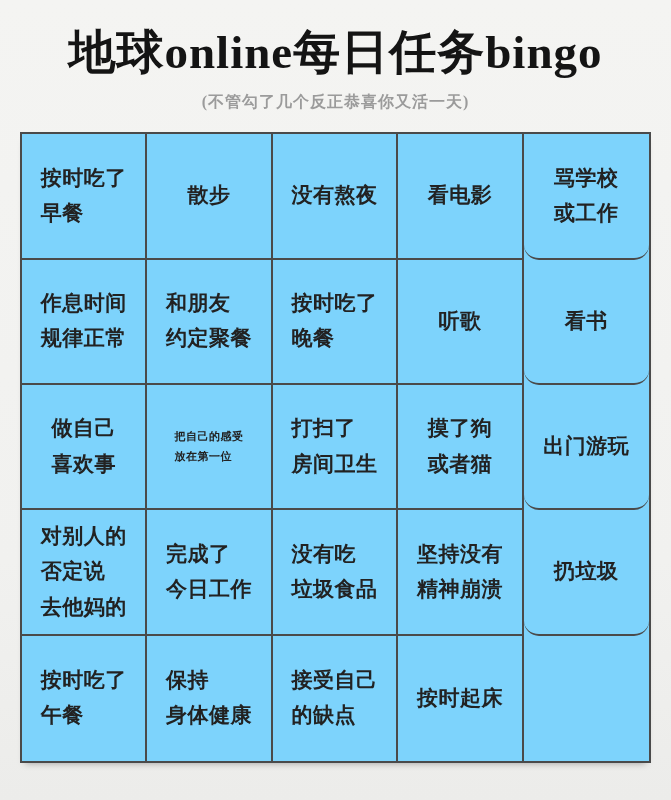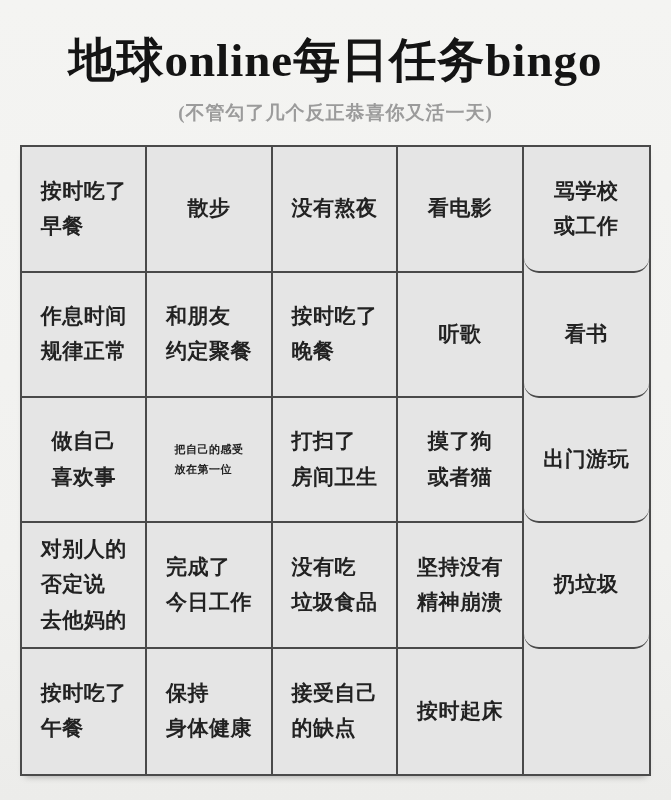--- a/index.html
+++ b/index.html
@@ -18,7 +18,7 @@
     width: 671px;
     height: 800px;
     box-sizing: border-box;
-    padding-top: 26px;
+    padding-top: 18px;
   }
   h1.title {
     margin: 0;

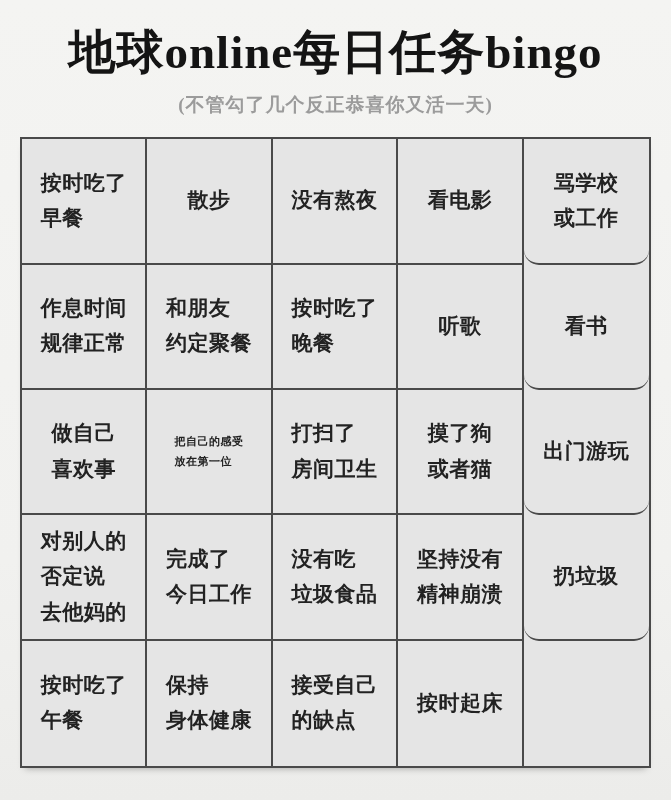--- a/index.html
+++ b/index.html
@@ -32,7 +32,7 @@
   .subtitle {
     margin-top: 6px;
     text-align: center;
-    font-size: 19px;
+    font-size: 16px;
     font-weight: bold;
     letter-spacing: 1px;
     color: #9b9b9b;

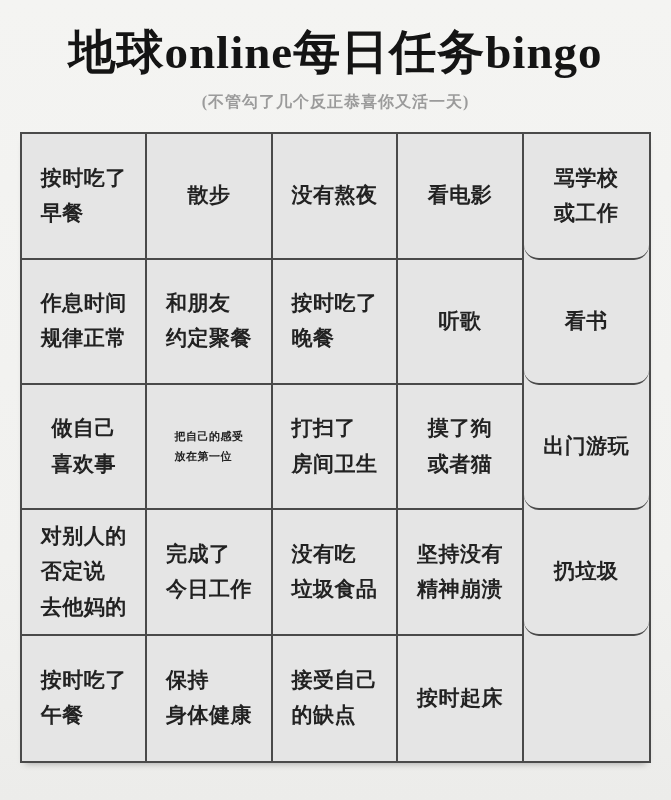--- a/index.html
+++ b/index.html
@@ -45,7 +45,7 @@
     grid-template-columns: repeat(5, 1fr);
     grid-template-rows: repeat(5, 1fr);
     border: 2px solid #4a4a4a;
-    background: #e5e5e5;
+    background: #7dd3fc;
     box-shadow: 0 5px 7px -5px rgba(0,0,0,0.35);
   }
   .cell {

